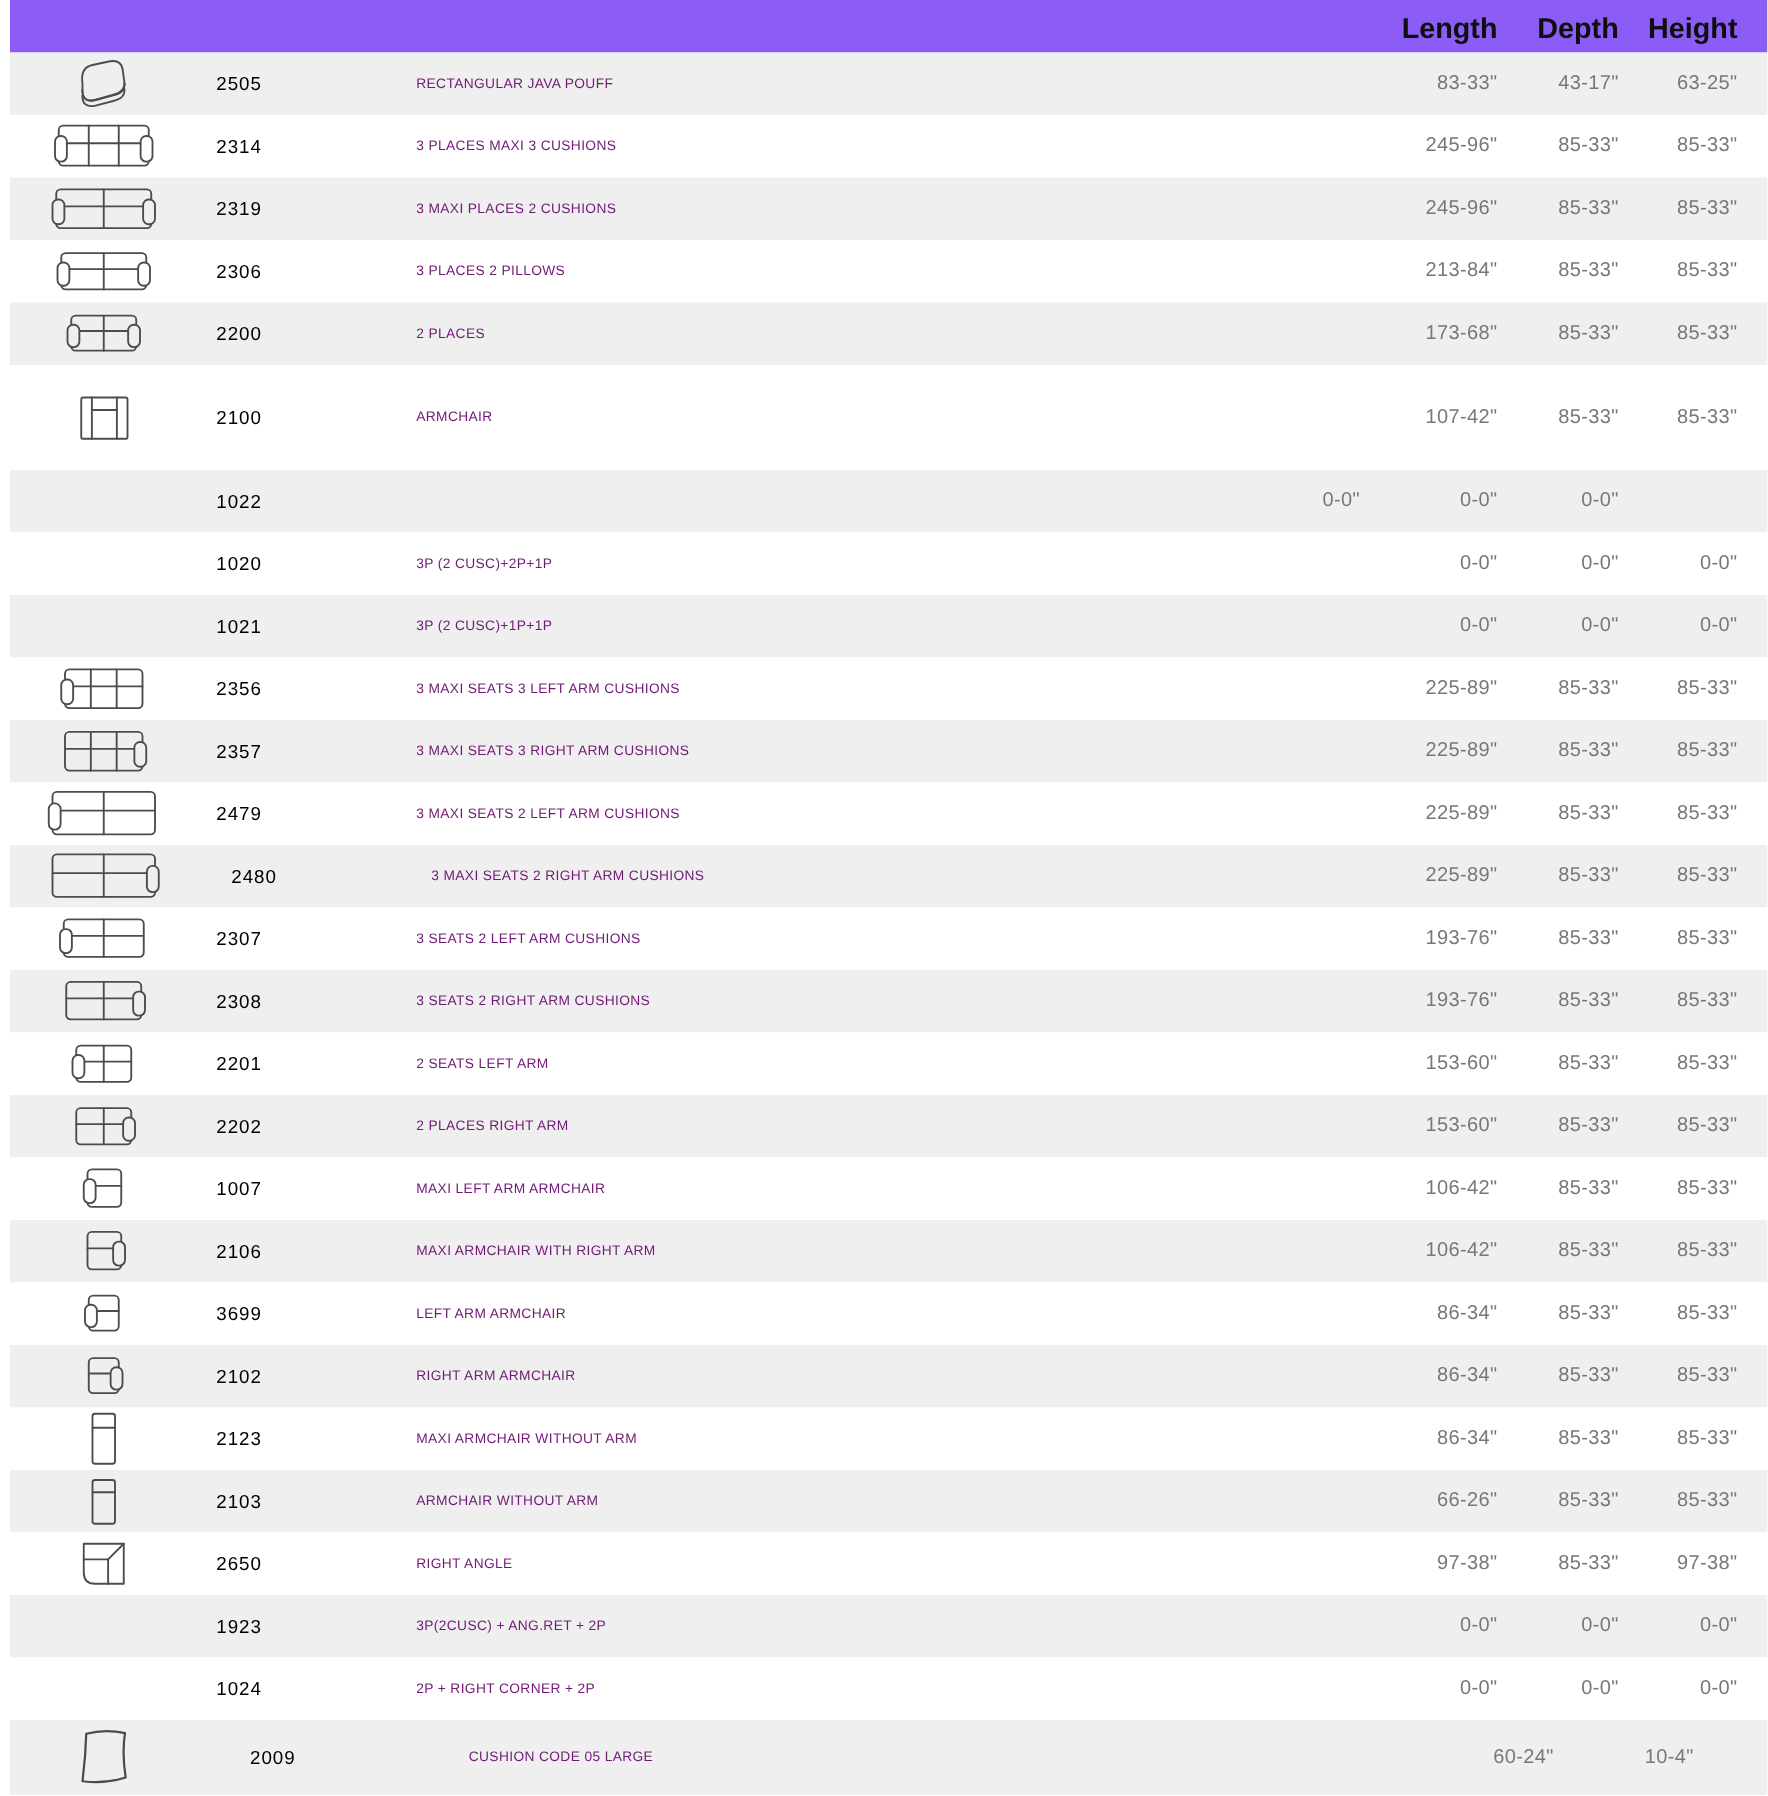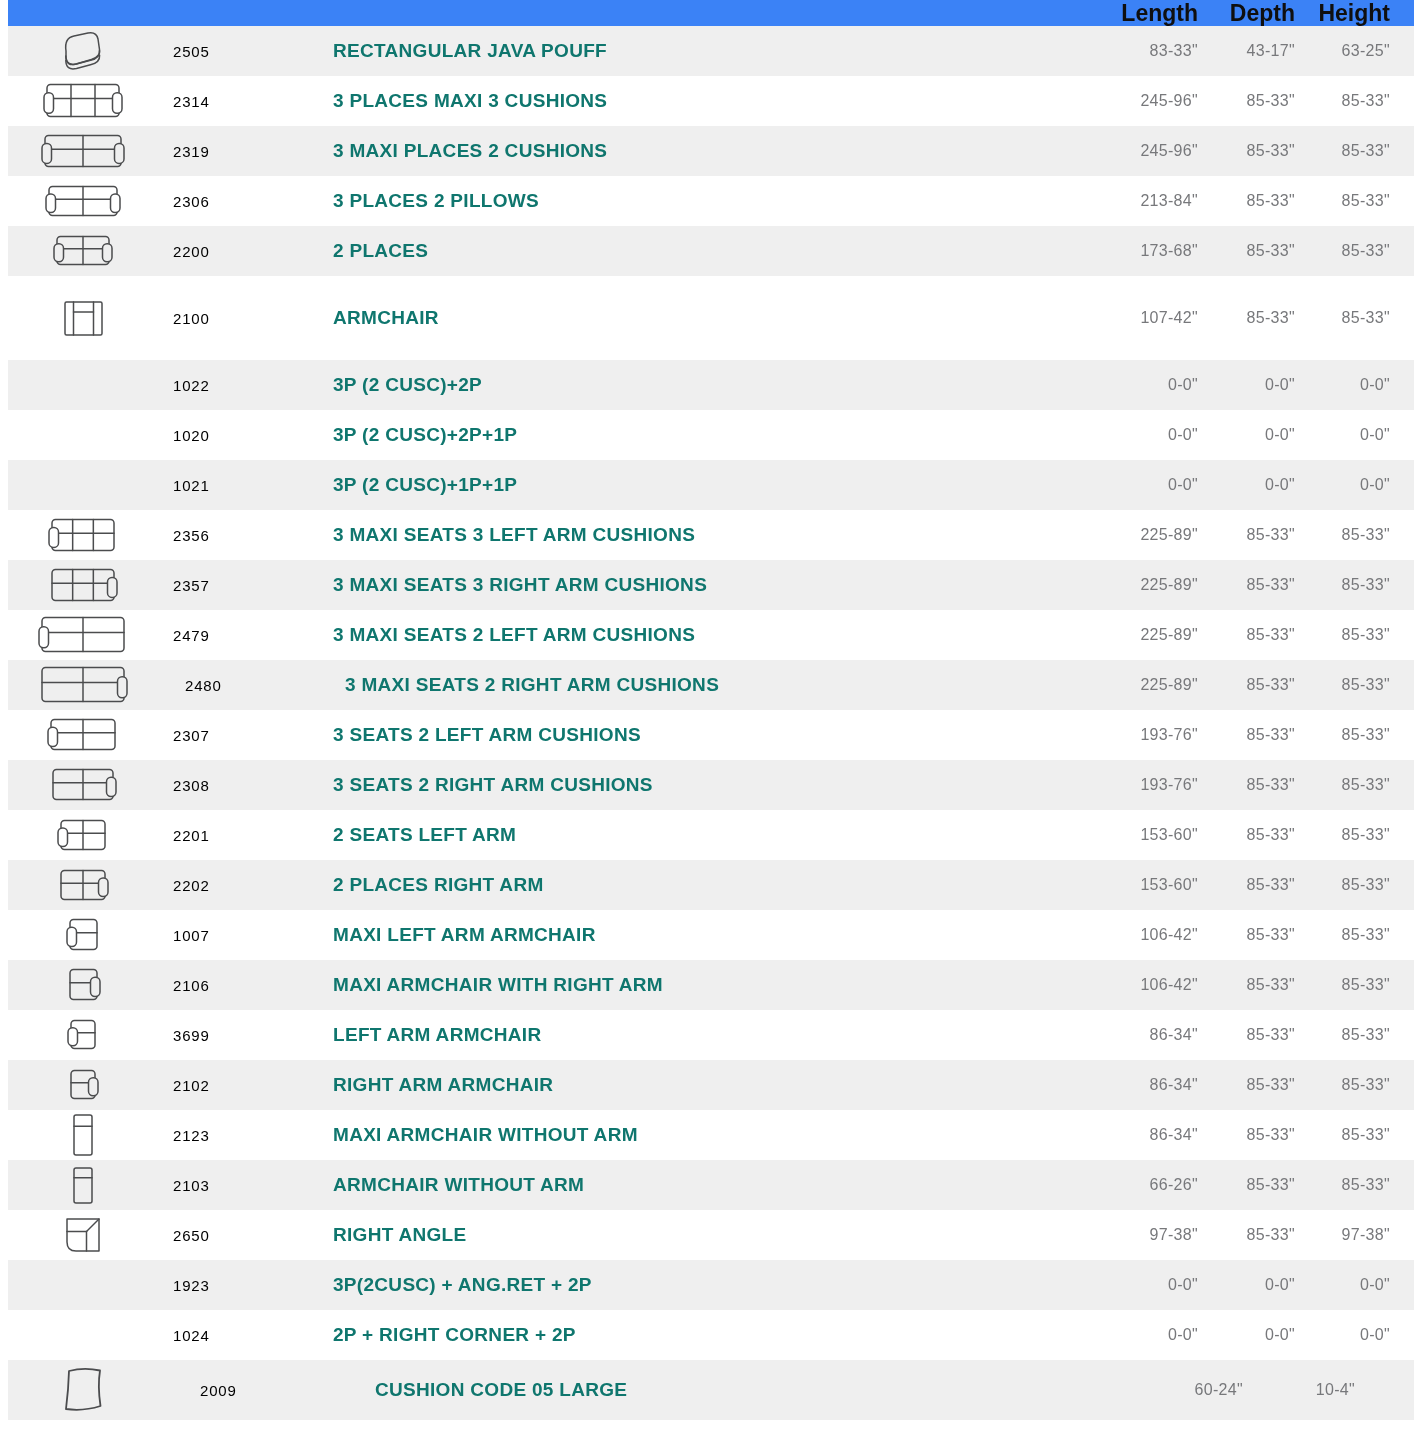--- a/index.html
+++ b/index.html
@@ -17,9 +17,9 @@
   }
   
   .hdr{
-    height:26px;
+    height:42px;
     align-items:end;
-    background:#3b82f6;
+    background:#8b5cf6;
   }
   .hdr .hlabel{
     font-size:23px;

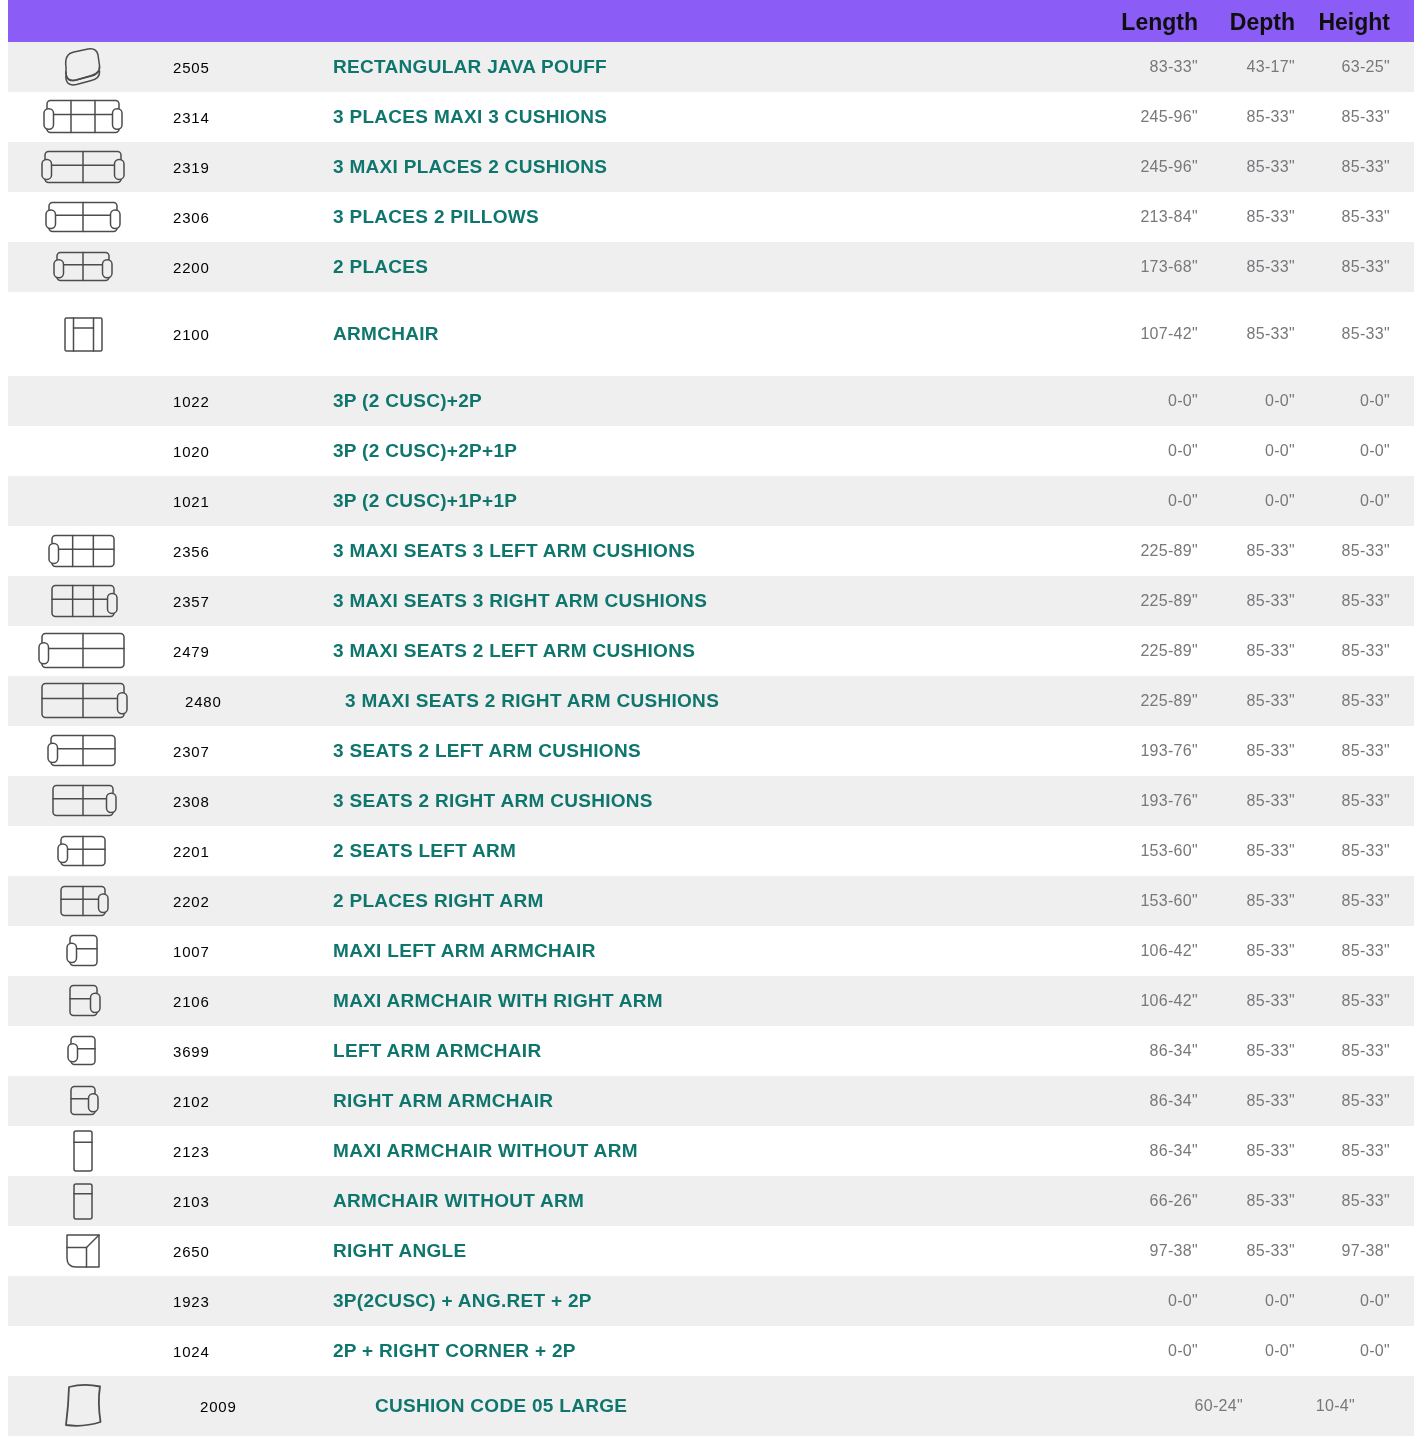--- a/index.html
+++ b/index.html
@@ -54,10 +54,9 @@
   }
   .desc{
     padding-left:15px;
-    font-size:19px;
+    font-size:11px;
     letter-spacing:0.3px;
-    color:#0f766e;
-    font-weight:bold;
+    color:#701a75;
   }
   .row.indent .code{ padding-left:27px; }
   .row.indent .desc{ padding-left:27px; }

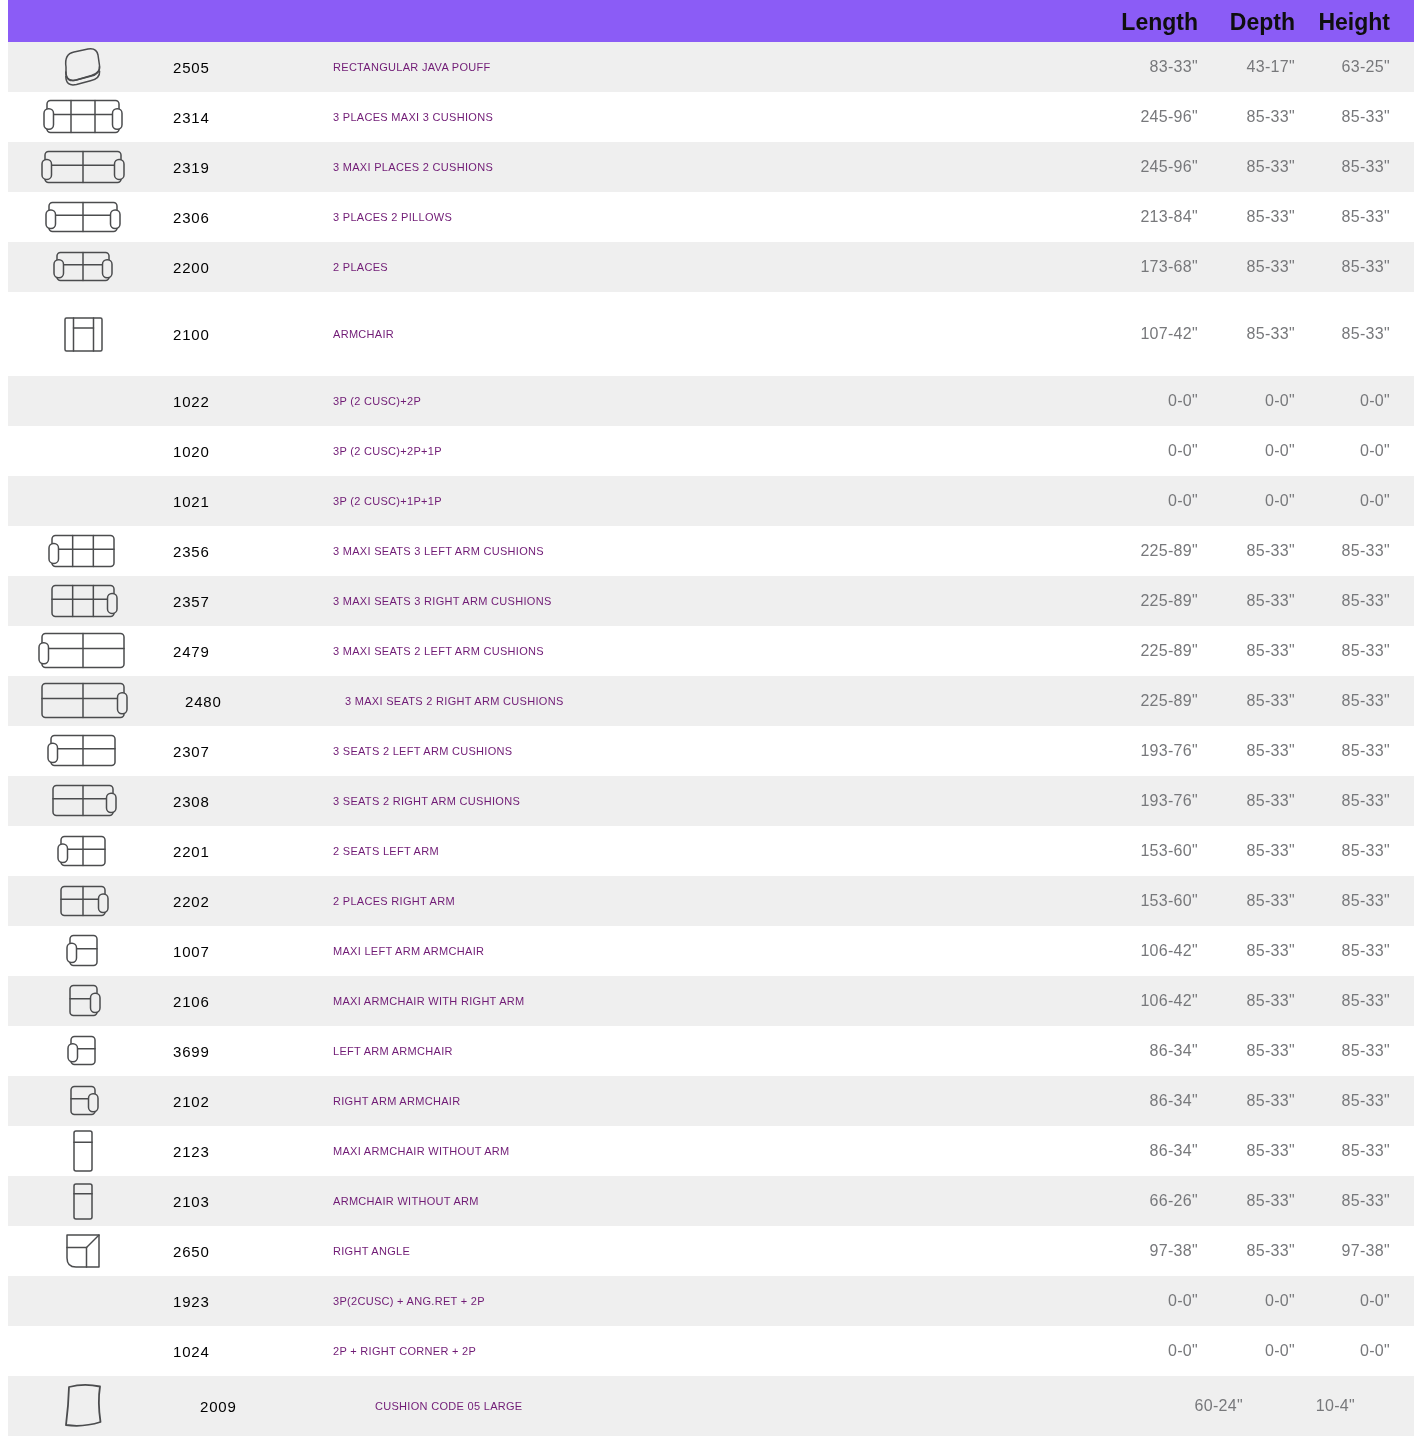--- a/index.html
+++ b/index.html
@@ -197,7 +197,6 @@
       <div class="grid row">
         <div class="icon-cell"></div>
         <div class="code">1022</div>
-        <div class="desc">3P (2 CUSC)+2P</div>
         <div class="val">0-0"</div>
         <div class="val">0-0"</div>
         <div class="val">0-0"</div>

